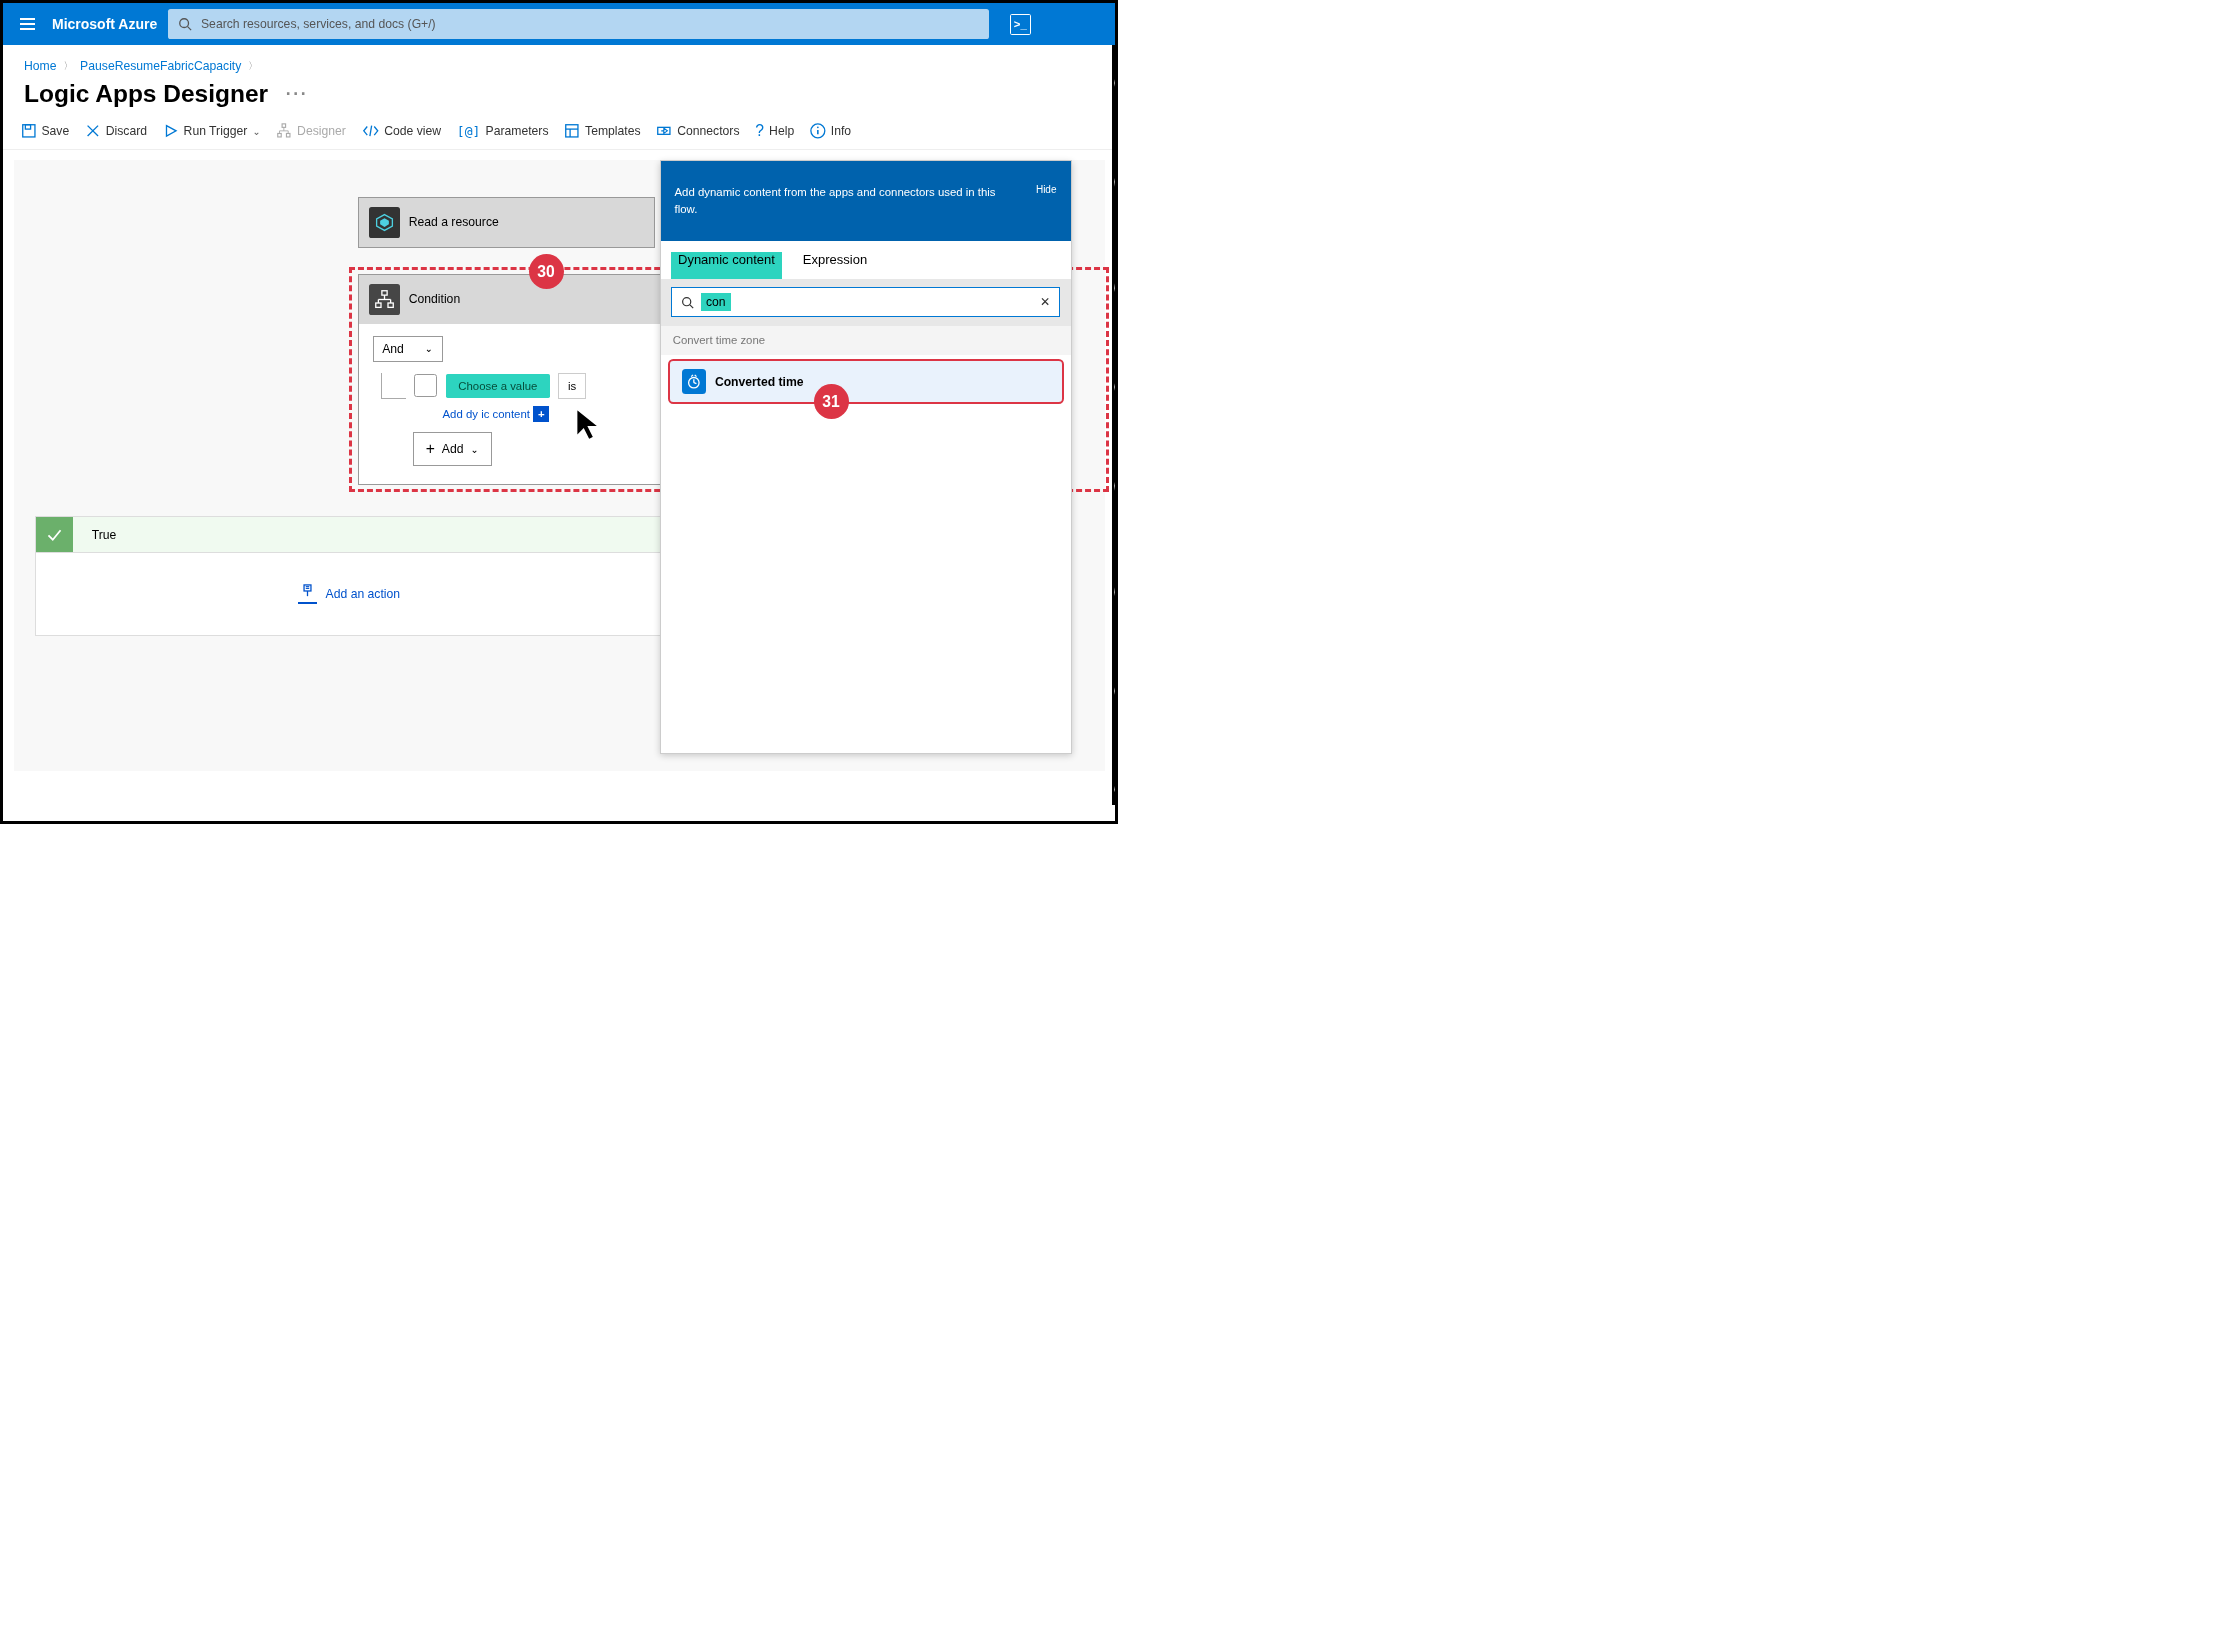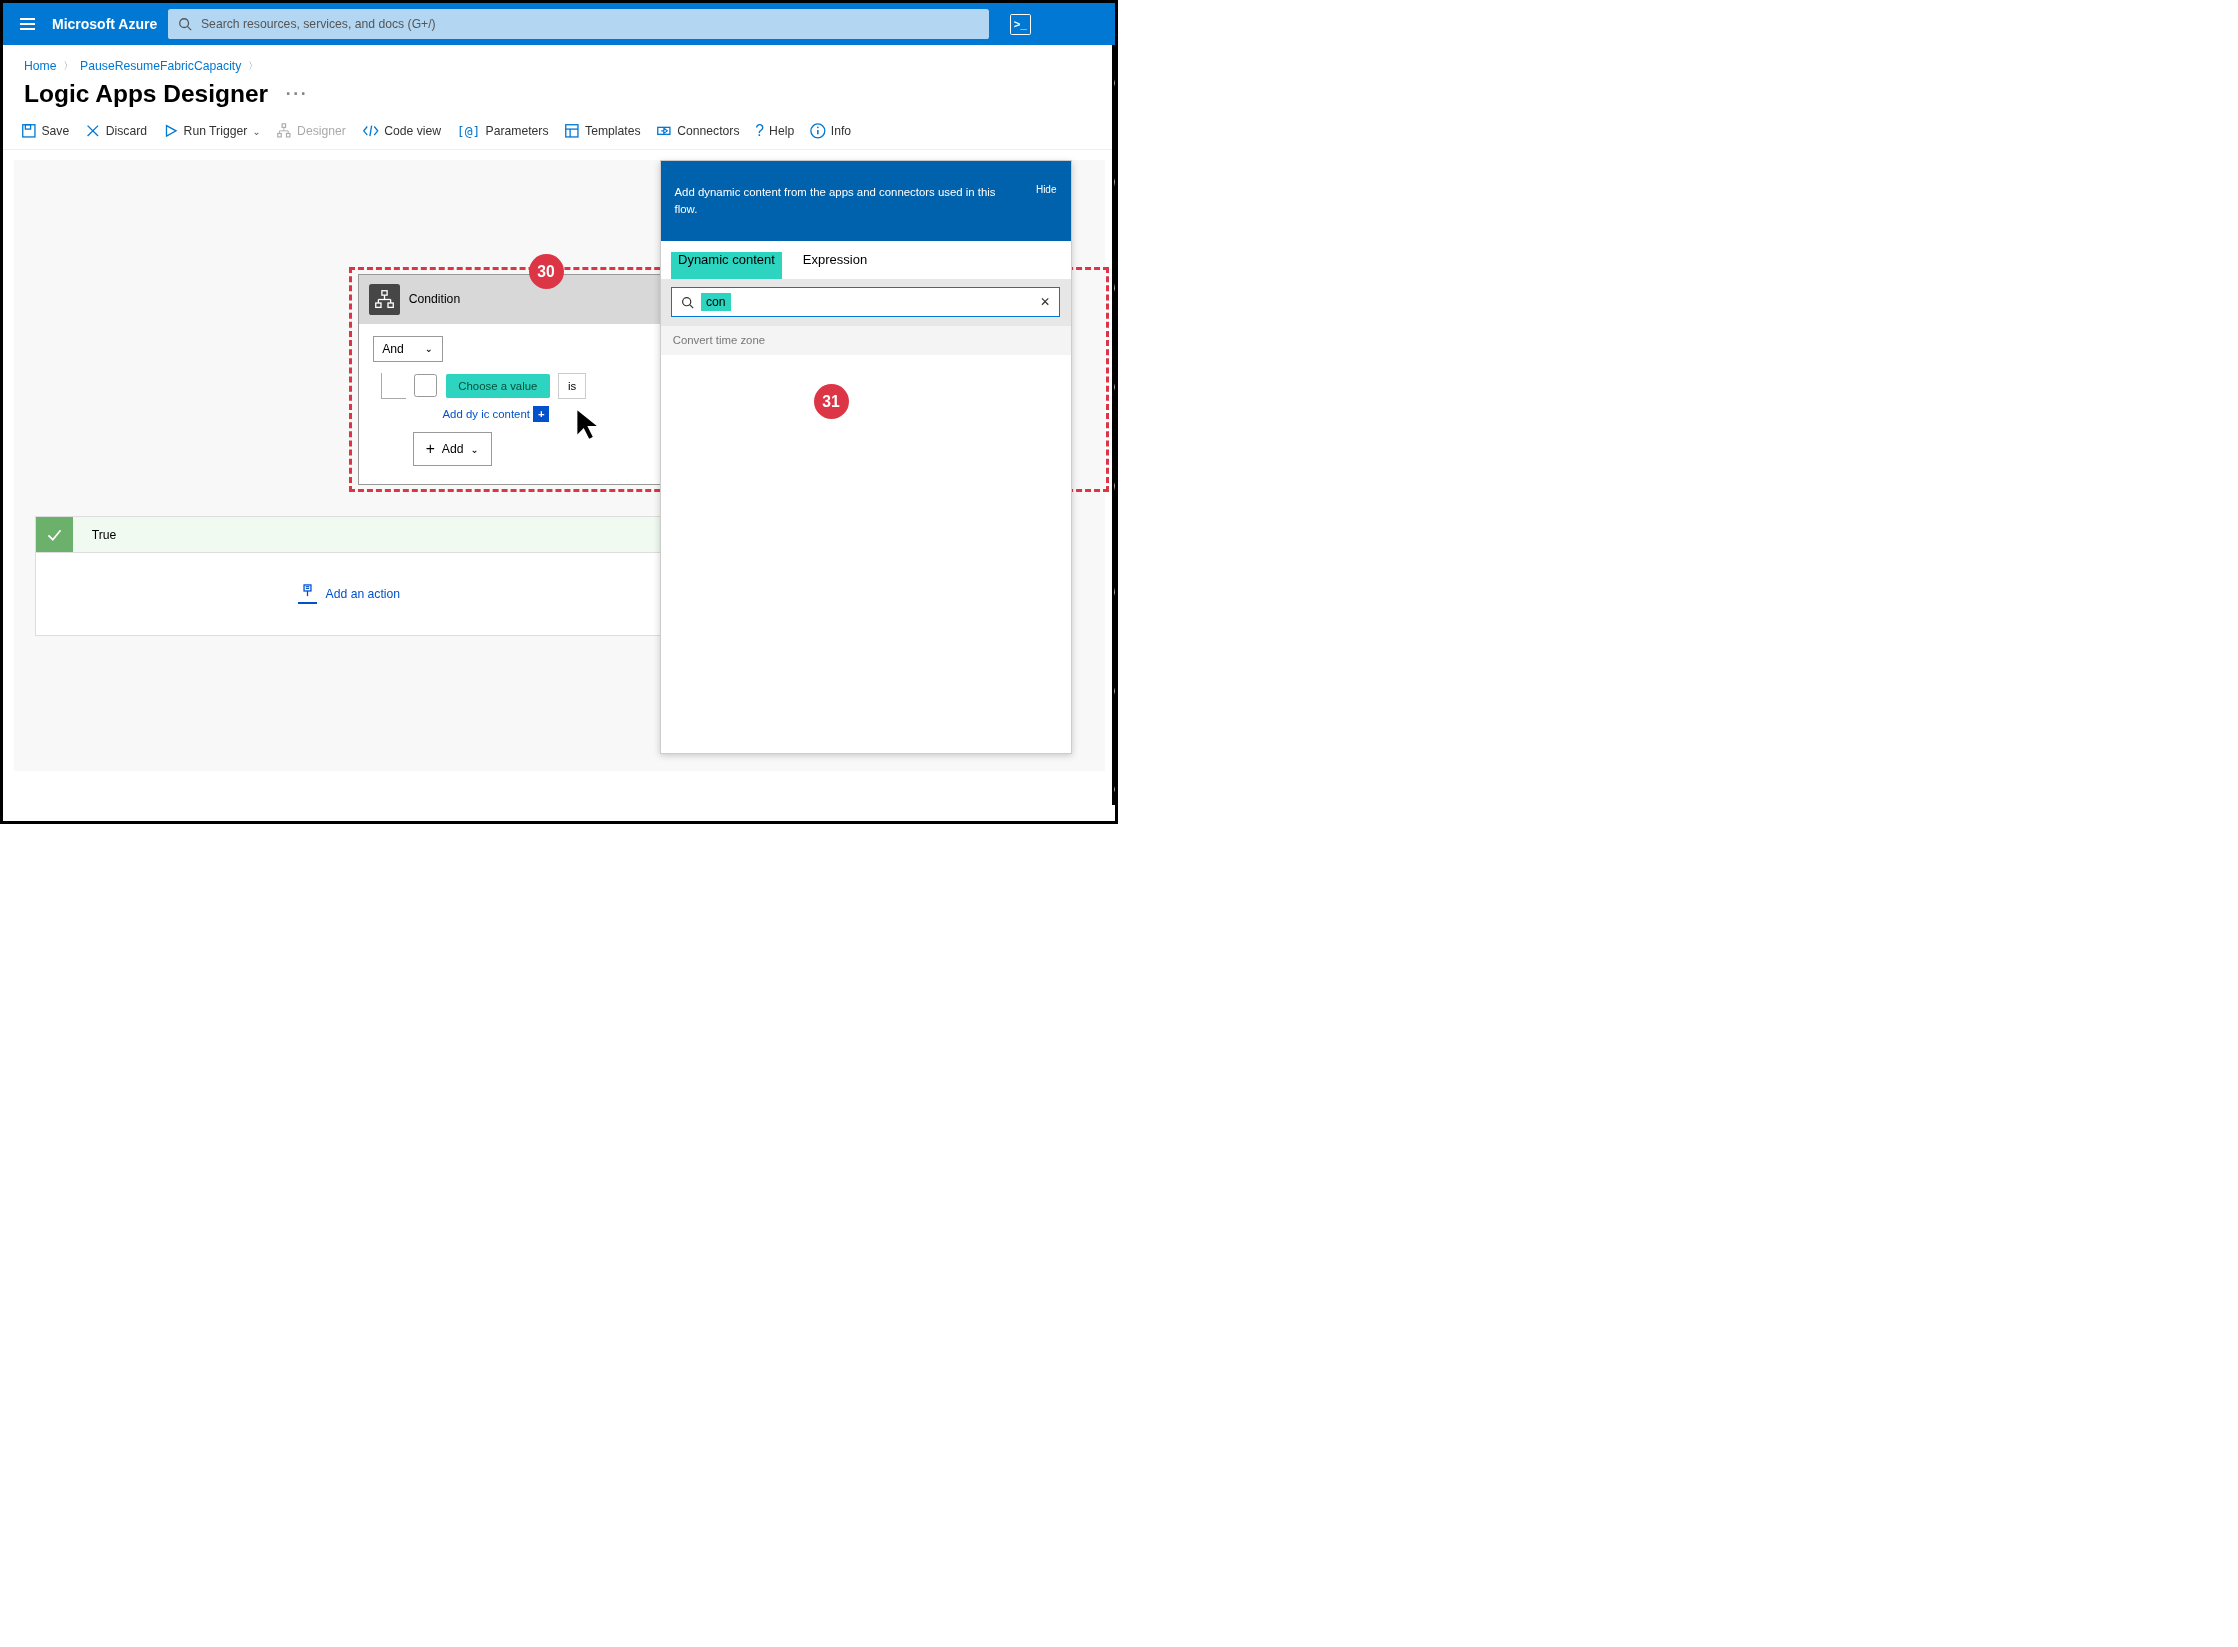--- a/index.html
+++ b/index.html
@@ -193,6 +193,17 @@
 
 <div class="canvas">
 
+  <div class="card read-card">
+    <div class="card-header">
+      <div class="arm-icon">
+        <svg width="21" height="21" viewBox="0 0 24 24">
+            <polygon points="12,3 21,8 21,16 12,21 3,16 3,8" fill="none" stroke="#4dd0e1" stroke-width="1.5"></polygon>
+            <polygon points="12,7 17,10 17,14 12,17 7,14 7,10" fill="#4dd0e1"></polygon>
+          </svg>
+      </div>
+      <span>Read a resource</span>
+    </div>
+  </div>
 
   <div class="card cond-card">
     <div class="card-header">

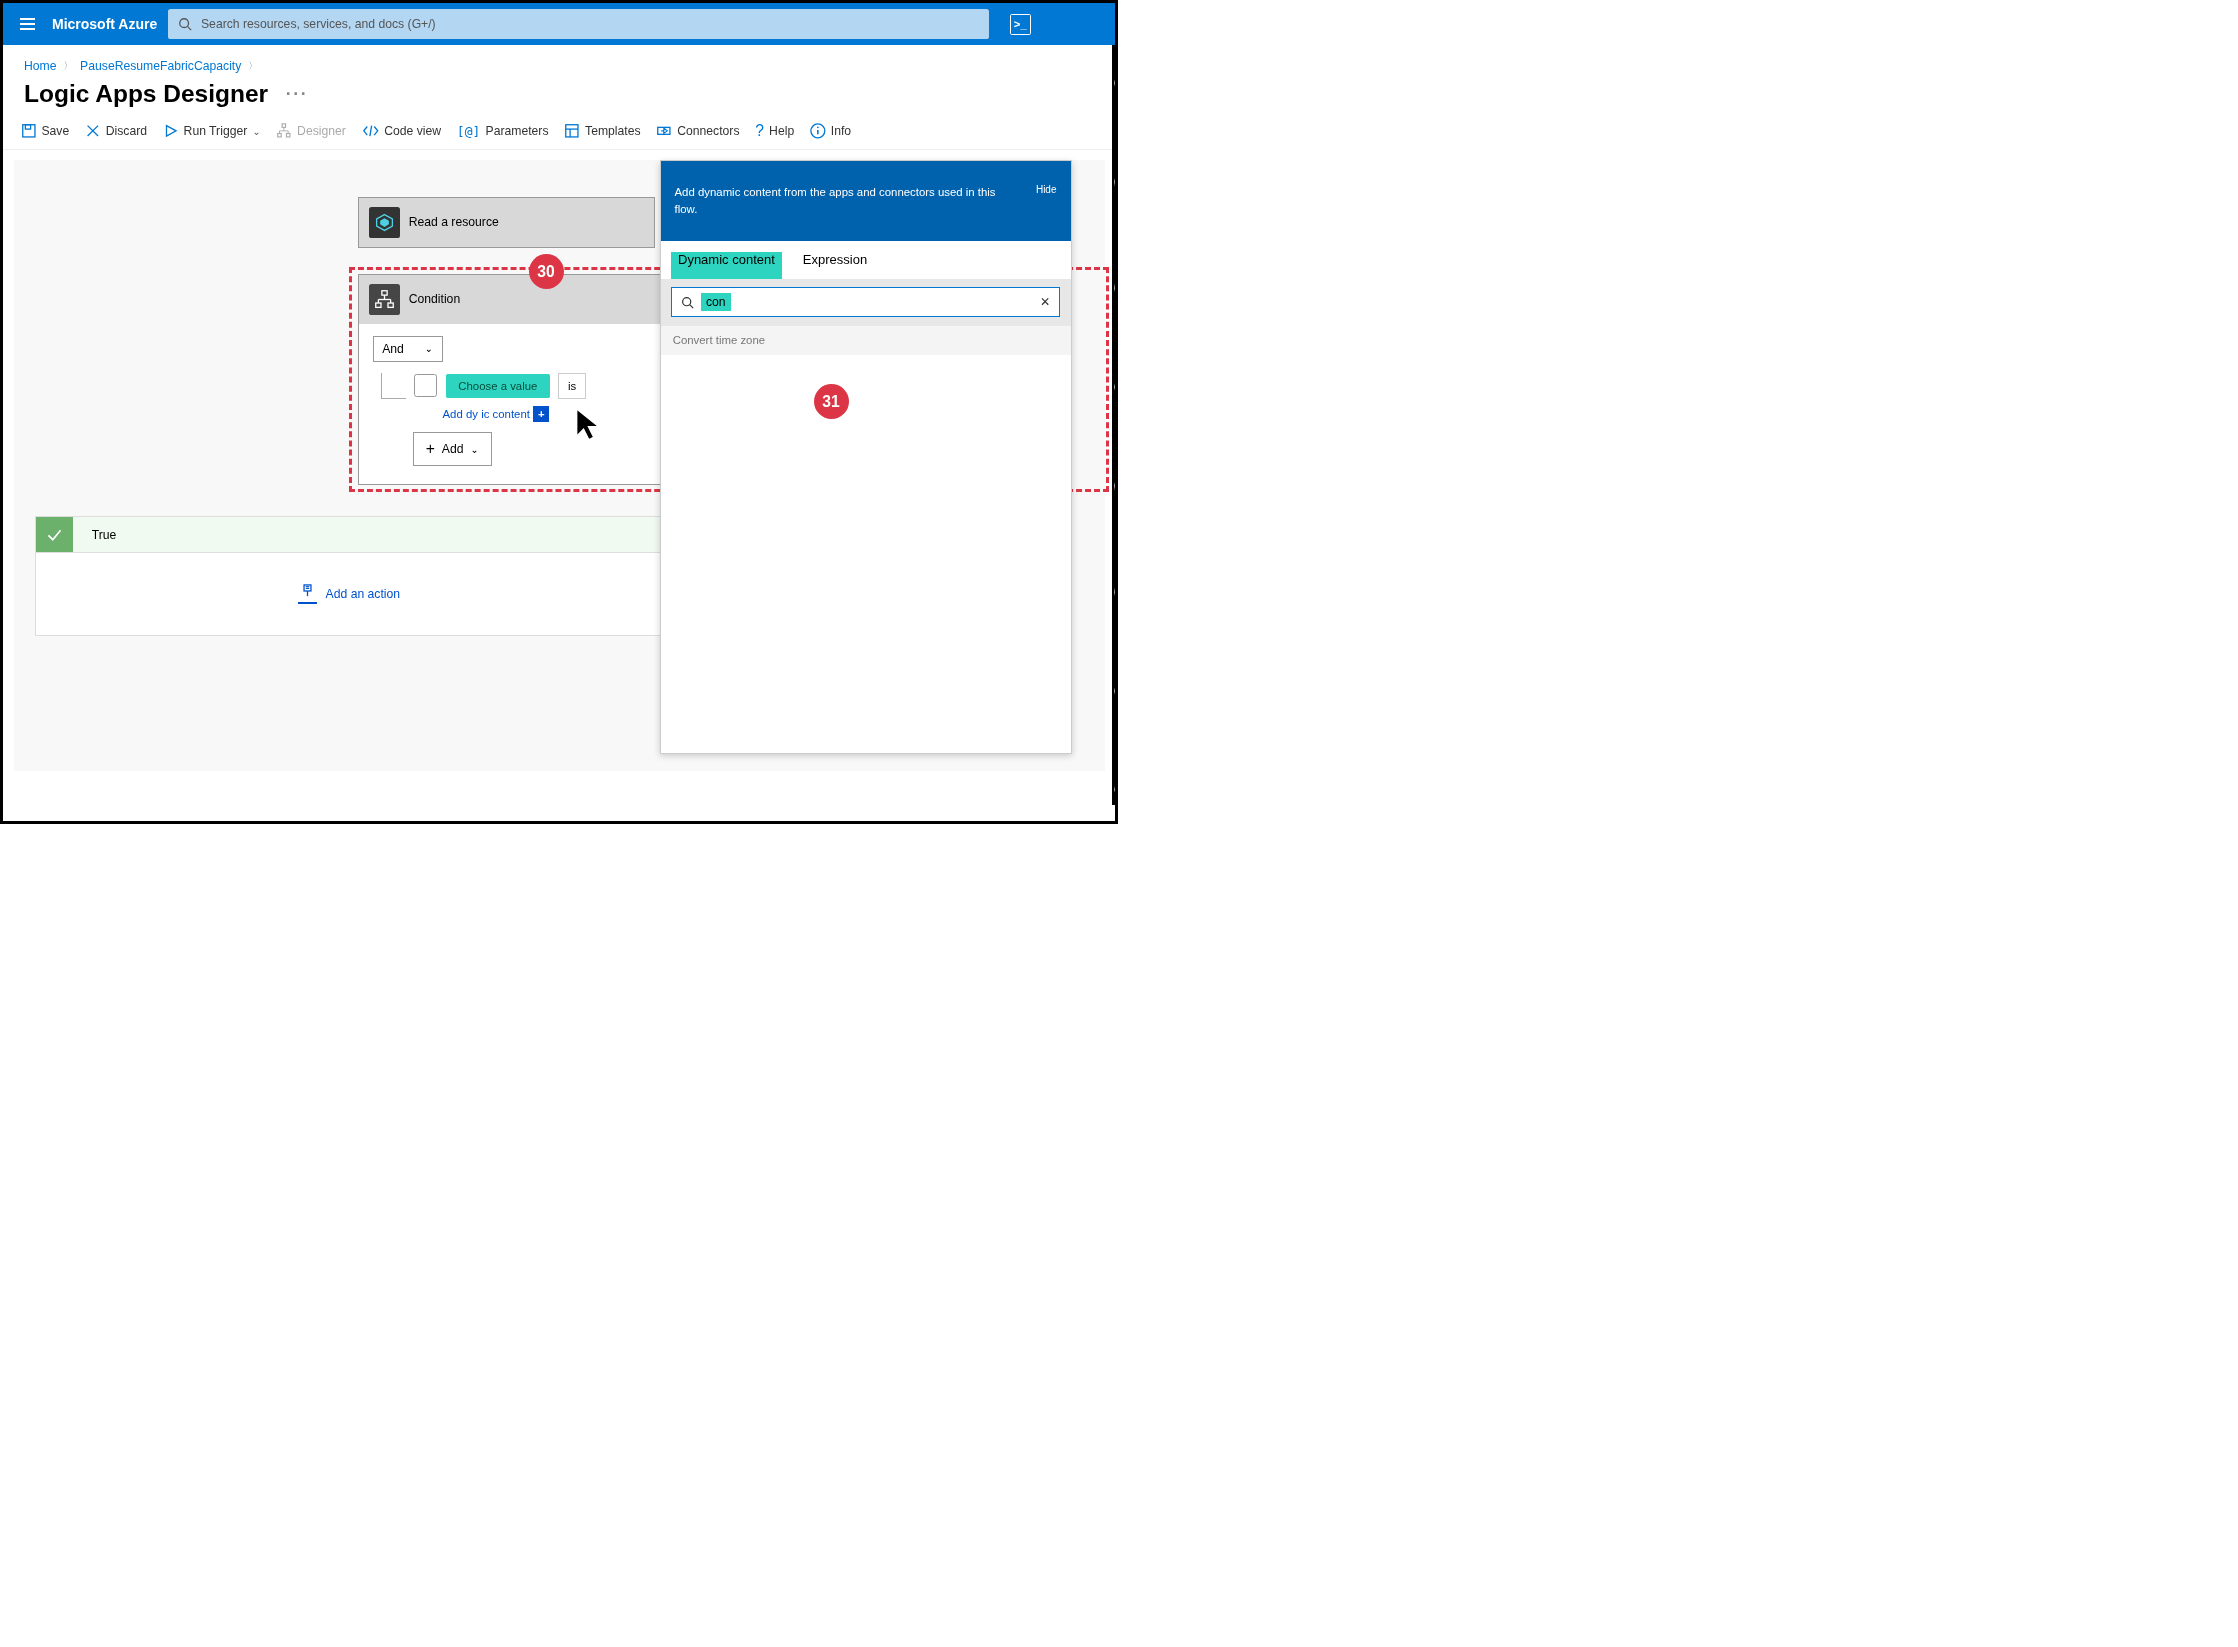--- a/index.html
+++ b/index.html
@@ -287,6 +287,18 @@
       </div>
     </div>
     <div class="group-hdr">Convert time zone</div>
+    <div class="item">
+      <div class="tok-icon">
+        <svg width="15.7" height="15.7" viewBox="0 0 18 18">
+            <circle cx="9" cy="10" r="6" fill="none" stroke="#fff" stroke-width="1.5"></circle>
+            <line x1="9" y1="10" x2="9" y2="6" stroke="#fff" stroke-width="1.5"></line>
+            <line x1="9" y1="10" x2="12" y2="11" stroke="#fff" stroke-width="1.5"></line>
+            <line x1="6" y1="3" x2="8" y2="1" stroke="#fff" stroke-width="1.5"></line>
+            <line x1="12" y1="3" x2="10" y2="1" stroke="#fff" stroke-width="1.5"></line>
+          </svg>
+      </div>
+      <div class="name">Converted time</div>
+    </div>
   </div>
 
   <div class="callout c30">30</div>

